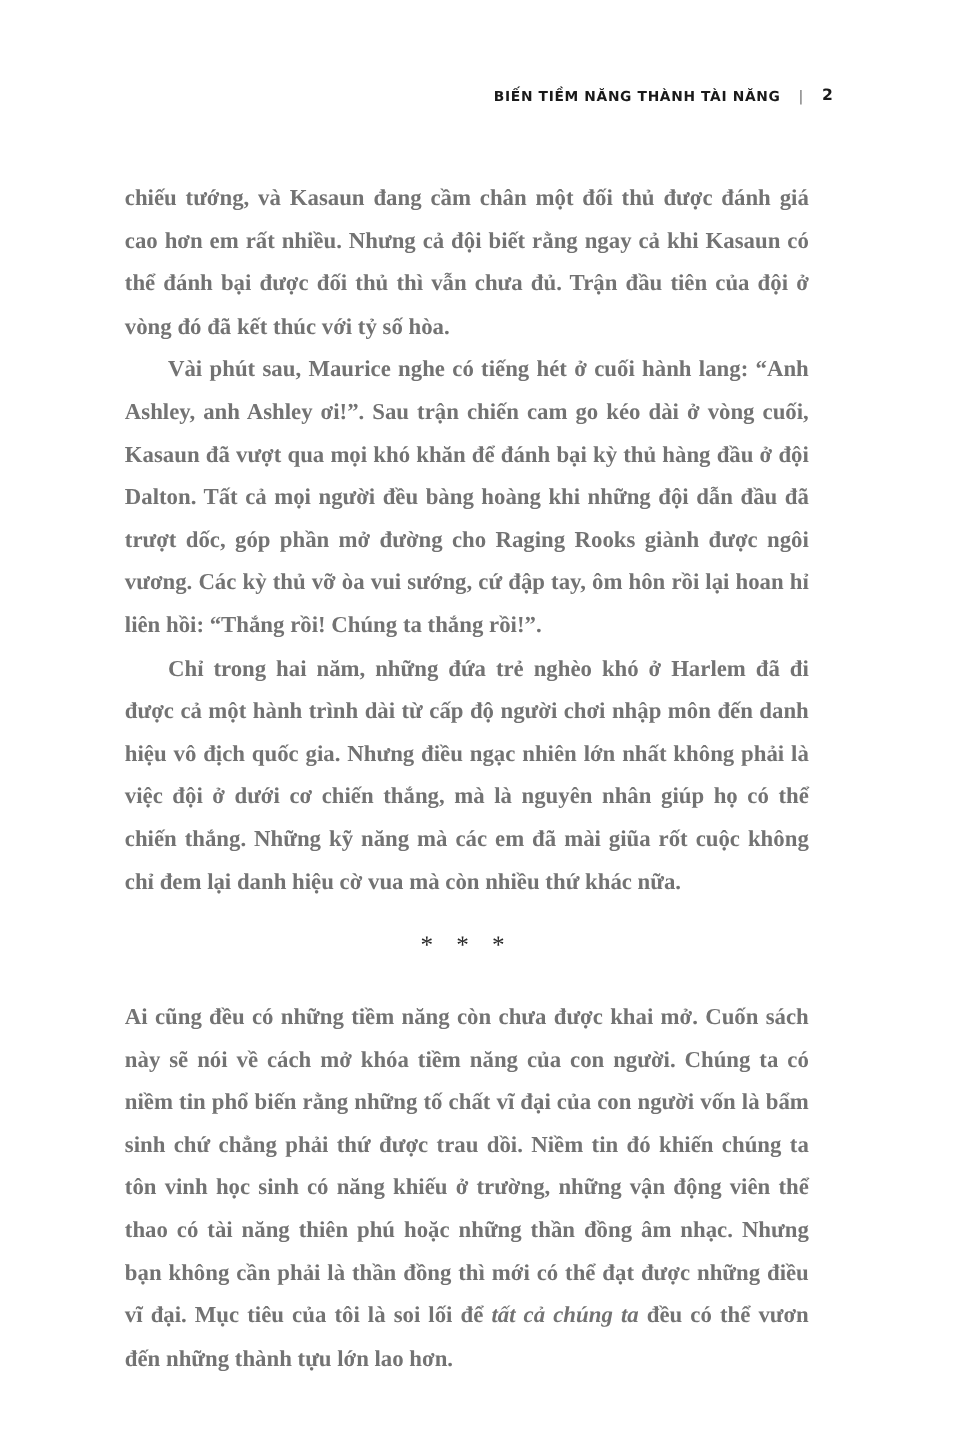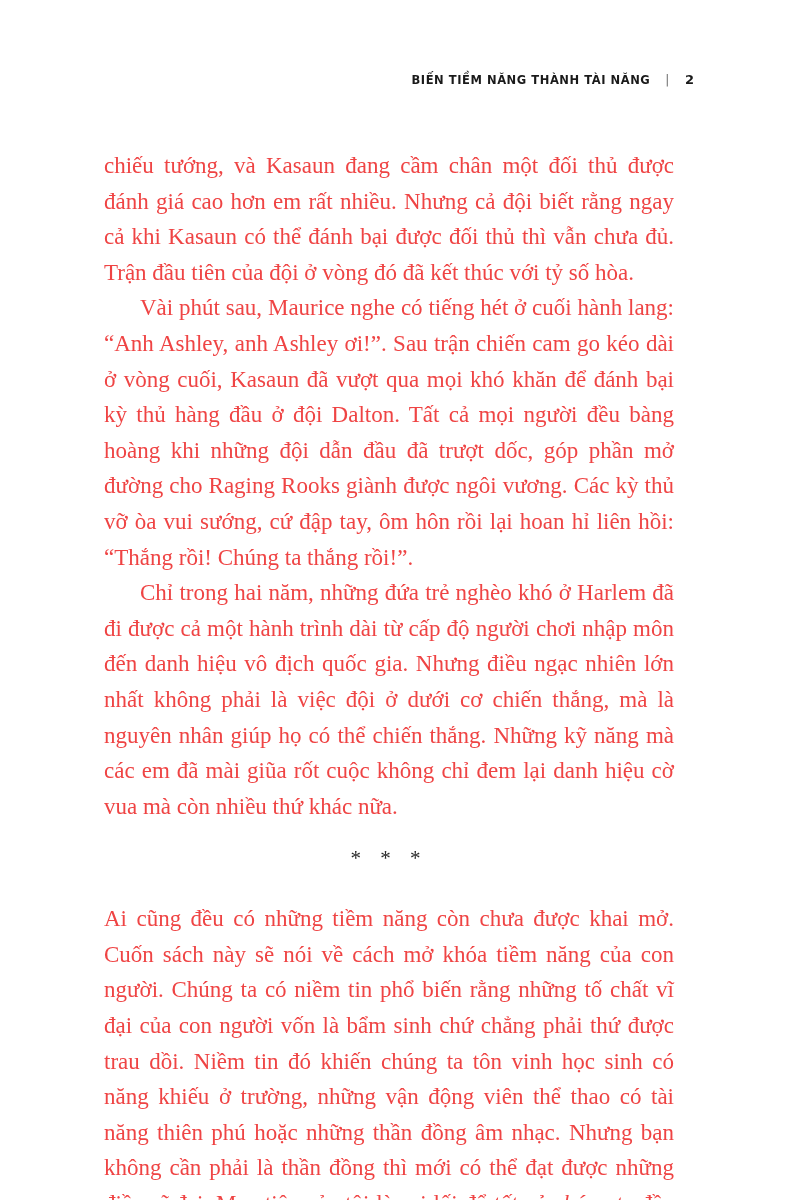--- a/index.html
+++ b/index.html
@@ -58,12 +58,13 @@
   }
   p.para {
     margin: 0;
-    font-size: 23px;
+    font-size: 19px;
     line-height: 35.6px;
     text-align: justify;
     text-justify: inter-word;
-    color: #ef4444;
+    color: #737373;
     hyphens: none;
+    font-weight: bold;
   }
   p.para.indent {
     text-indent: 36px;

